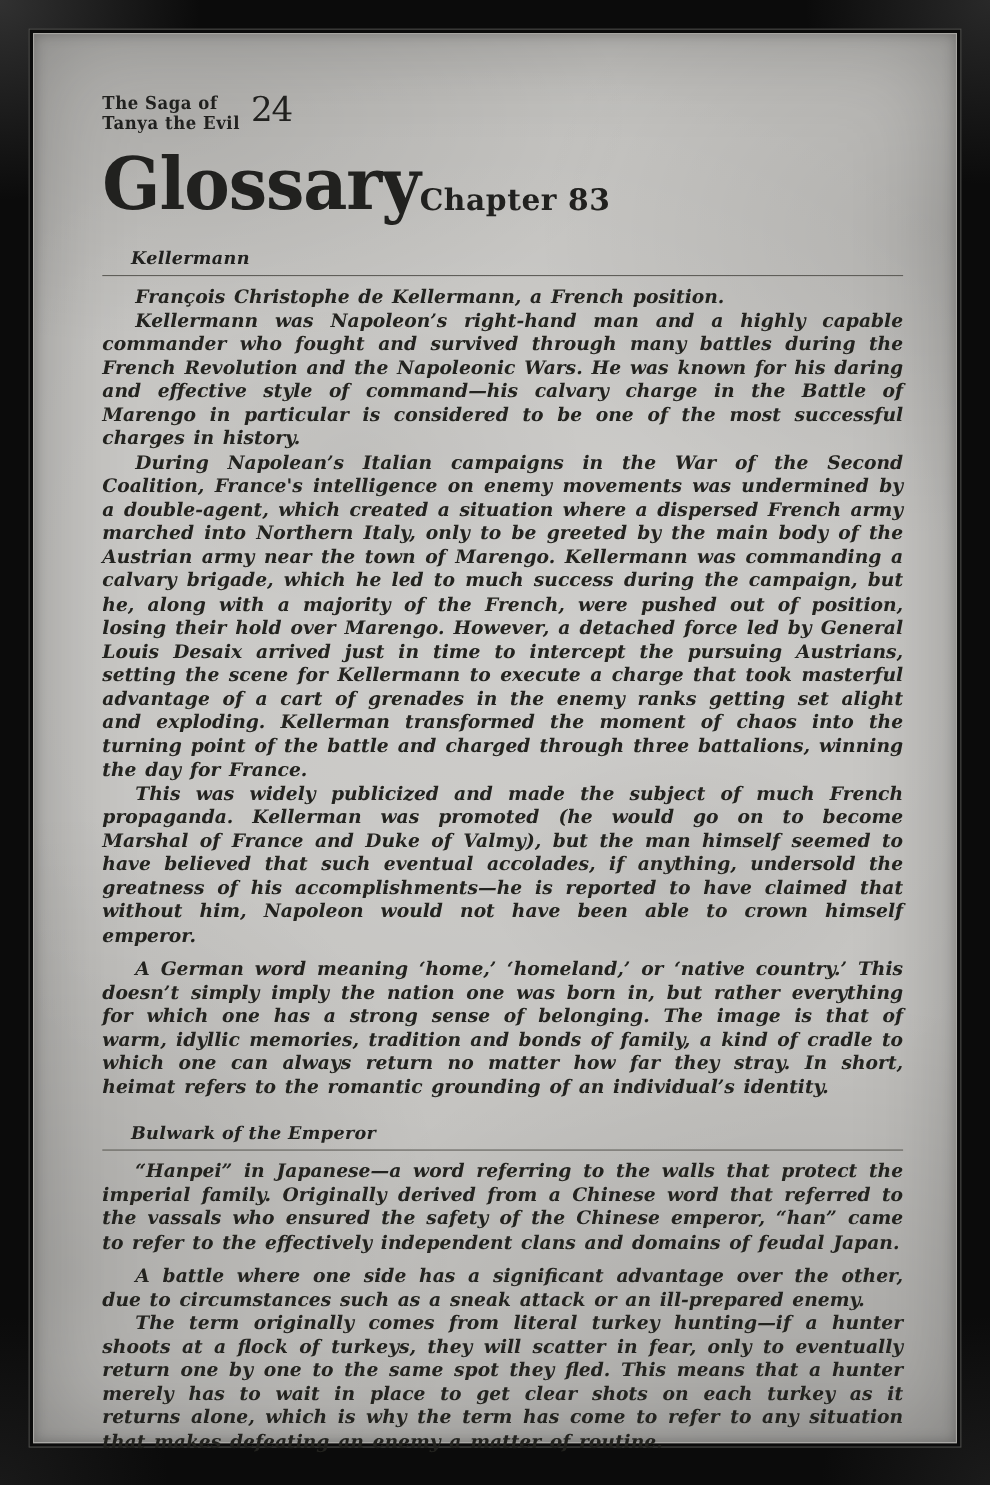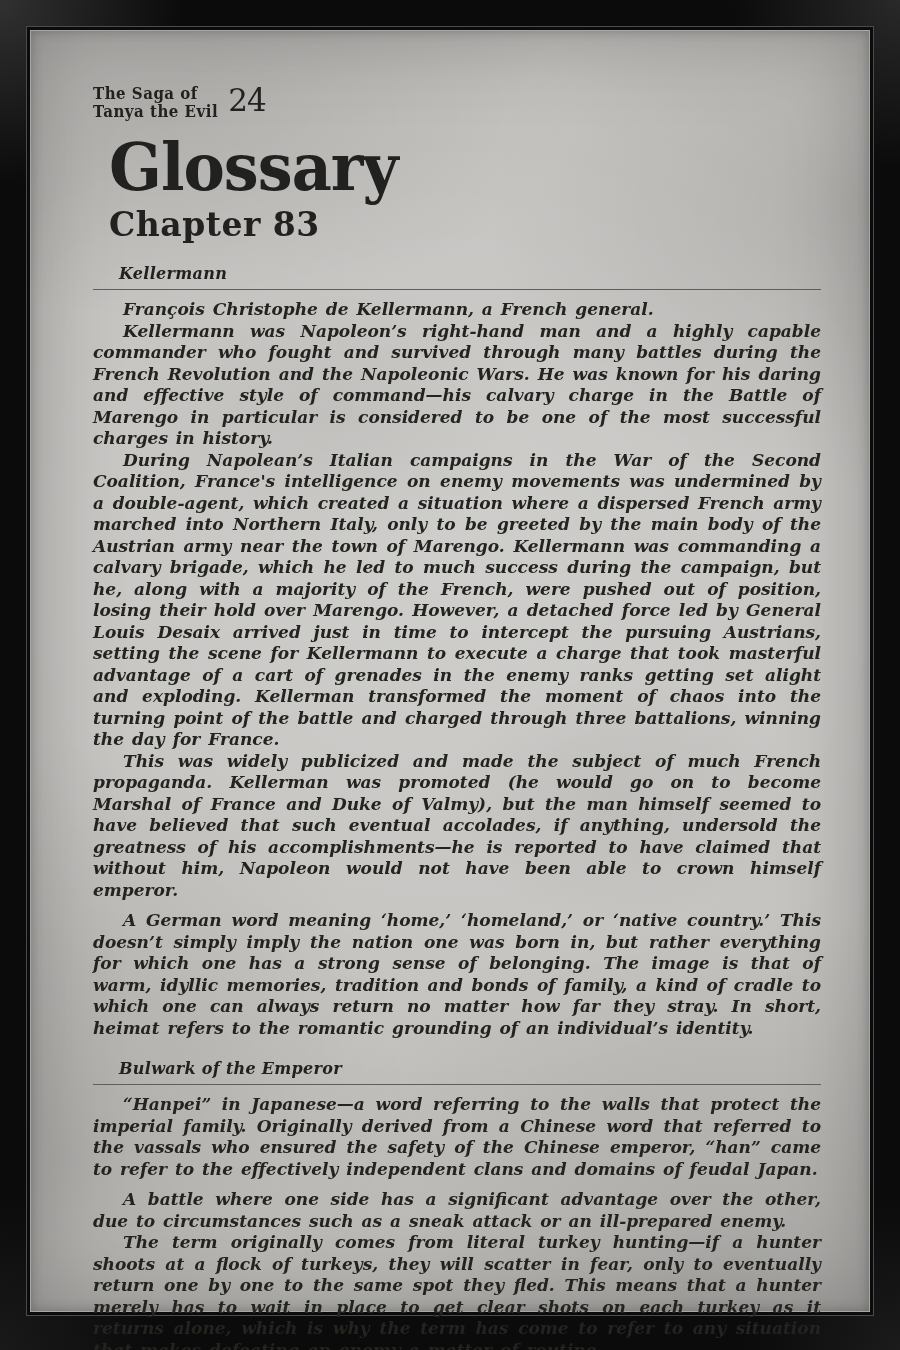--- a/index.html
+++ b/index.html
@@ -73,7 +73,6 @@
     margin-top: 16px;
     display: flex;
     align-items: baseline;
-    flex-direction: column;
   }
   .glossary-title {
     font-size: 62px;

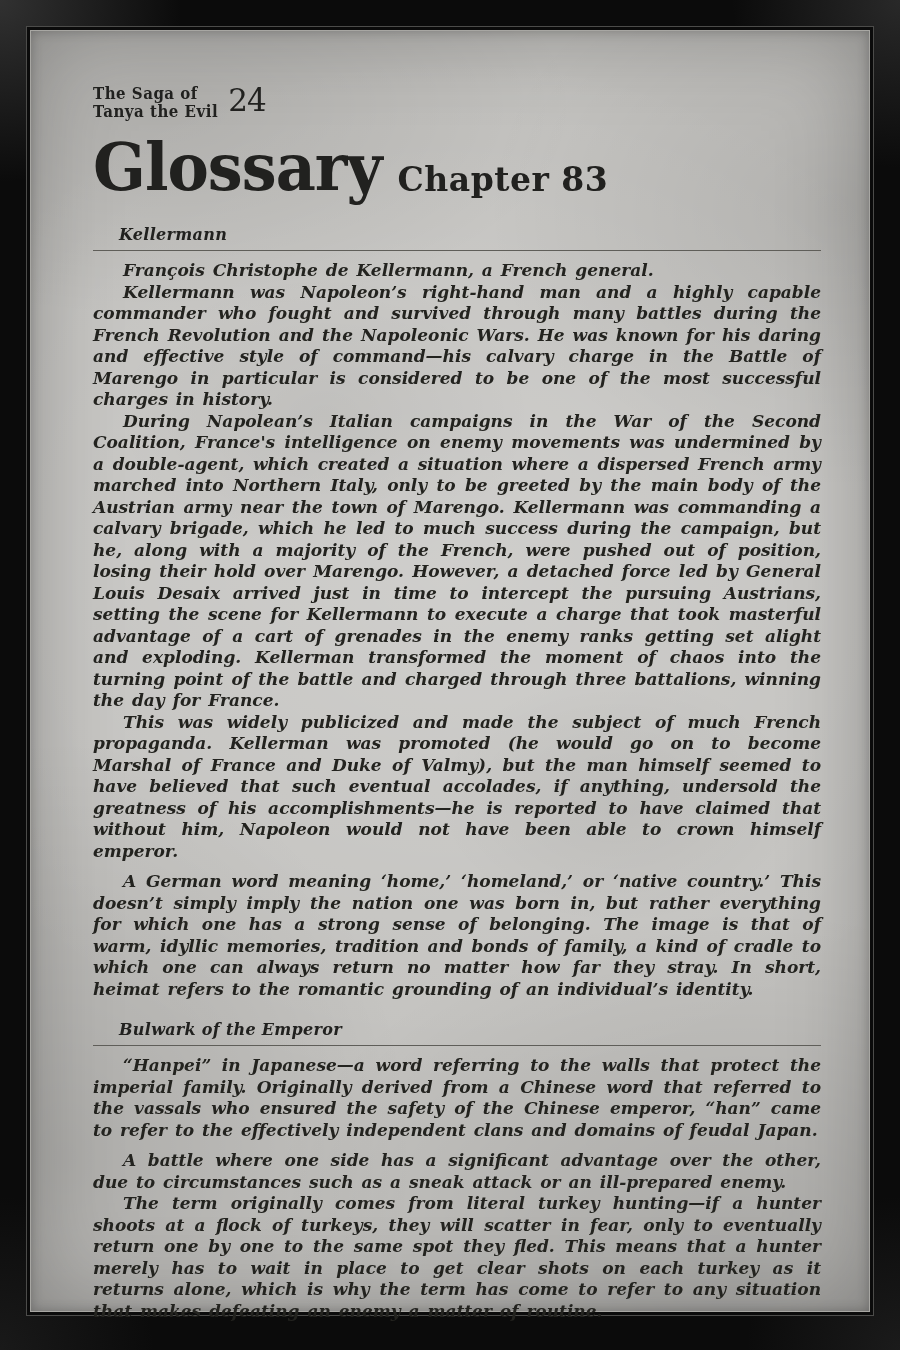--- a/index.html
+++ b/index.html
@@ -83,9 +83,8 @@
     transform-origin: bottom left;
   }
   .chapter {
-    font-size: 33px;
+    font-size: 27px;
     font-weight: bold;
-    margin-left: 16px;
     letter-spacing: .5px;
   }
   

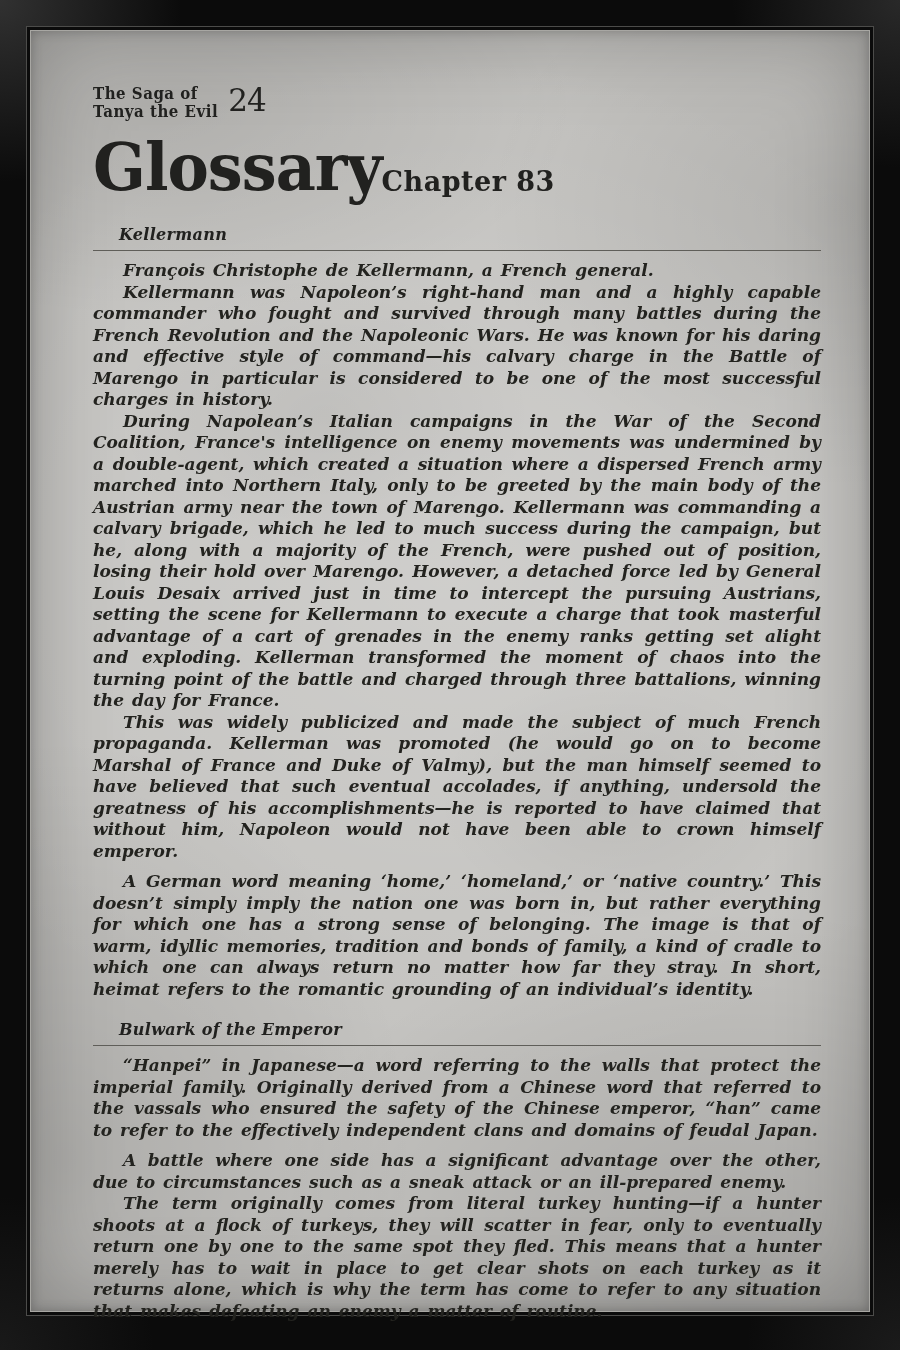--- a/index.html
+++ b/index.html
@@ -133,7 +133,7 @@
     <section class="entry">
       <h2 class="term">Kellermann</h2>
       <div class="body">
-        <p>François Christophe de Kellermann, a French general.</p>
+        <p>François Christophe de Kellermann, a French position.</p>
         <p>Kellermann was Napoleon’s right-hand man and a highly capable commander who fought and survived through many battles during the French Revolution and the Napoleonic Wars. He was known for his daring and effective style of command—his calvary charge in the Battle of Marengo in particular is considered to be one of the most successful charges in history.</p>
         <p>During Napolean’s Italian campaigns in the War of the Second Coalition, France's intelligence on enemy movements was undermined by a double-agent, which created a situation where a dispersed French army marched into Northern Italy, only to be greeted by the main body of the Austrian army near the town of Marengo. Kellermann was commanding a calvary brigade, which he led to much success during the campaign, but he, along with a majority of the French, were pushed out of position, losing their hold over Marengo. However, a detached force led by General Louis Desaix arrived just in time to intercept the pursuing Austrians, setting the scene for Kellermann to execute a charge that took masterful advantage of a cart of grenades in the enemy ranks getting set alight and exploding. Kellerman transformed the moment of chaos into the turning point of the battle and charged through three battalions, winning the day for France.</p>
         <p>This was widely publicized and made the subject of much French propaganda. Kellerman was promoted (he would go on to become Marshal of France and Duke of Valmy), but the man himself seemed to have believed that such eventual accolades, if anything, undersold the greatness of his accomplishments—he is reported to have claimed that without him, Napoleon would not have been able to crown himself emperor.</p>

